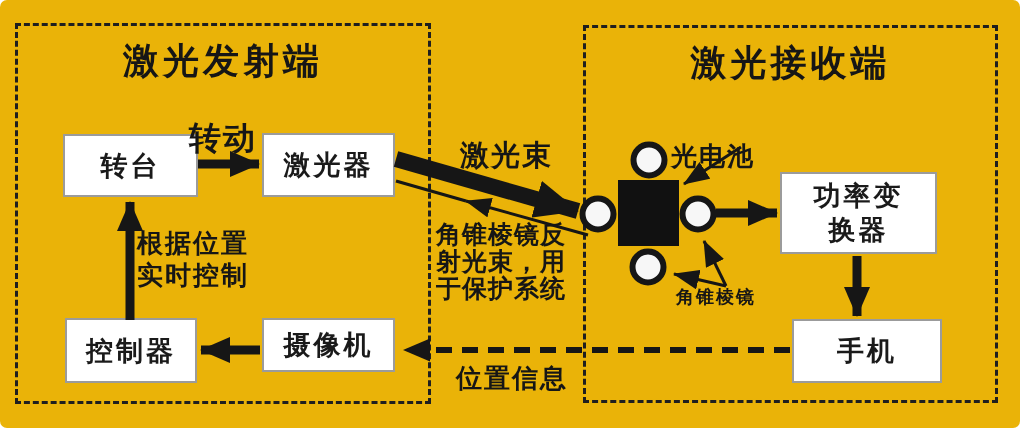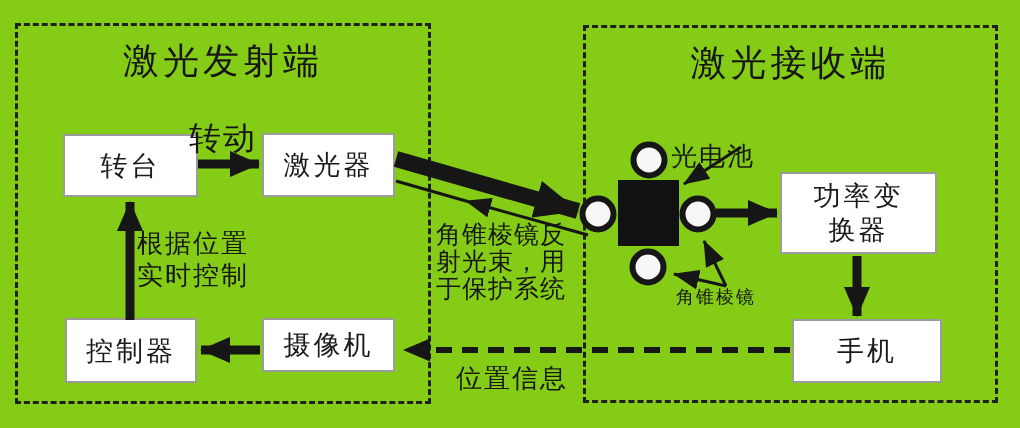--- a/index.html
+++ b/index.html
@@ -5,8 +5,8 @@
   html,body{margin:0;padding:0;}
   body{background:#ffffff;font-family:"DejaVu Sans","Liberation Sans",sans-serif;}
   .canvas{
-    position:relative;width:1020px;height:428px;background:#84cc16;overflow:hidden;
-    color:#161616;font-weight:normal;
+    position:relative;width:1020px;height:428px;background:#eab308;overflow:hidden;
+    color:#161616;font-weight:bold;border-radius:7px;
   }
   .dashed-box{
     position:absolute;border:3px dashed #1f1f1f;background:transparent;box-sizing:border-box;

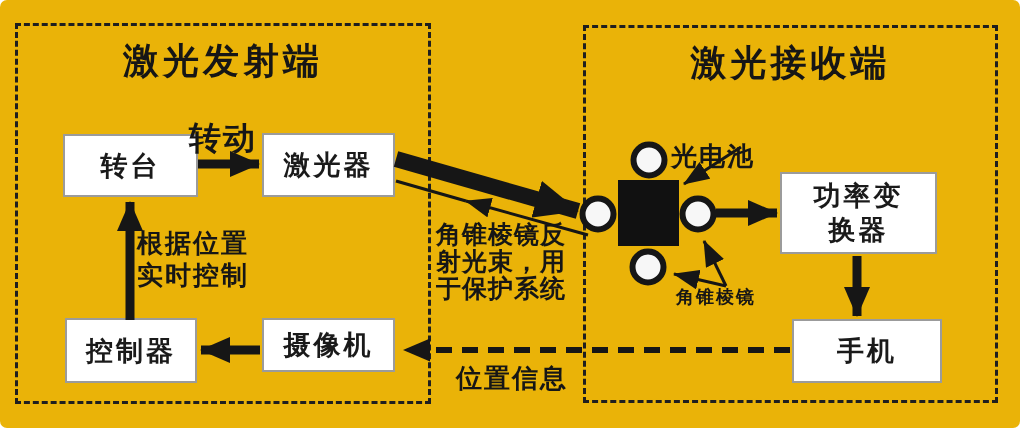--- a/index.html
+++ b/index.html
@@ -63,6 +63,7 @@
   <div class="lbl l-rotate">转动</div>
   <div class="lbl l-feedback multiline">根据位置
 实时控制</div>
+  <div class="lbl l-beam">激光束</div>
   <div class="lbl l-reflect multiline">角锥棱镜反
 射光束，用
 于保护系统</div>

